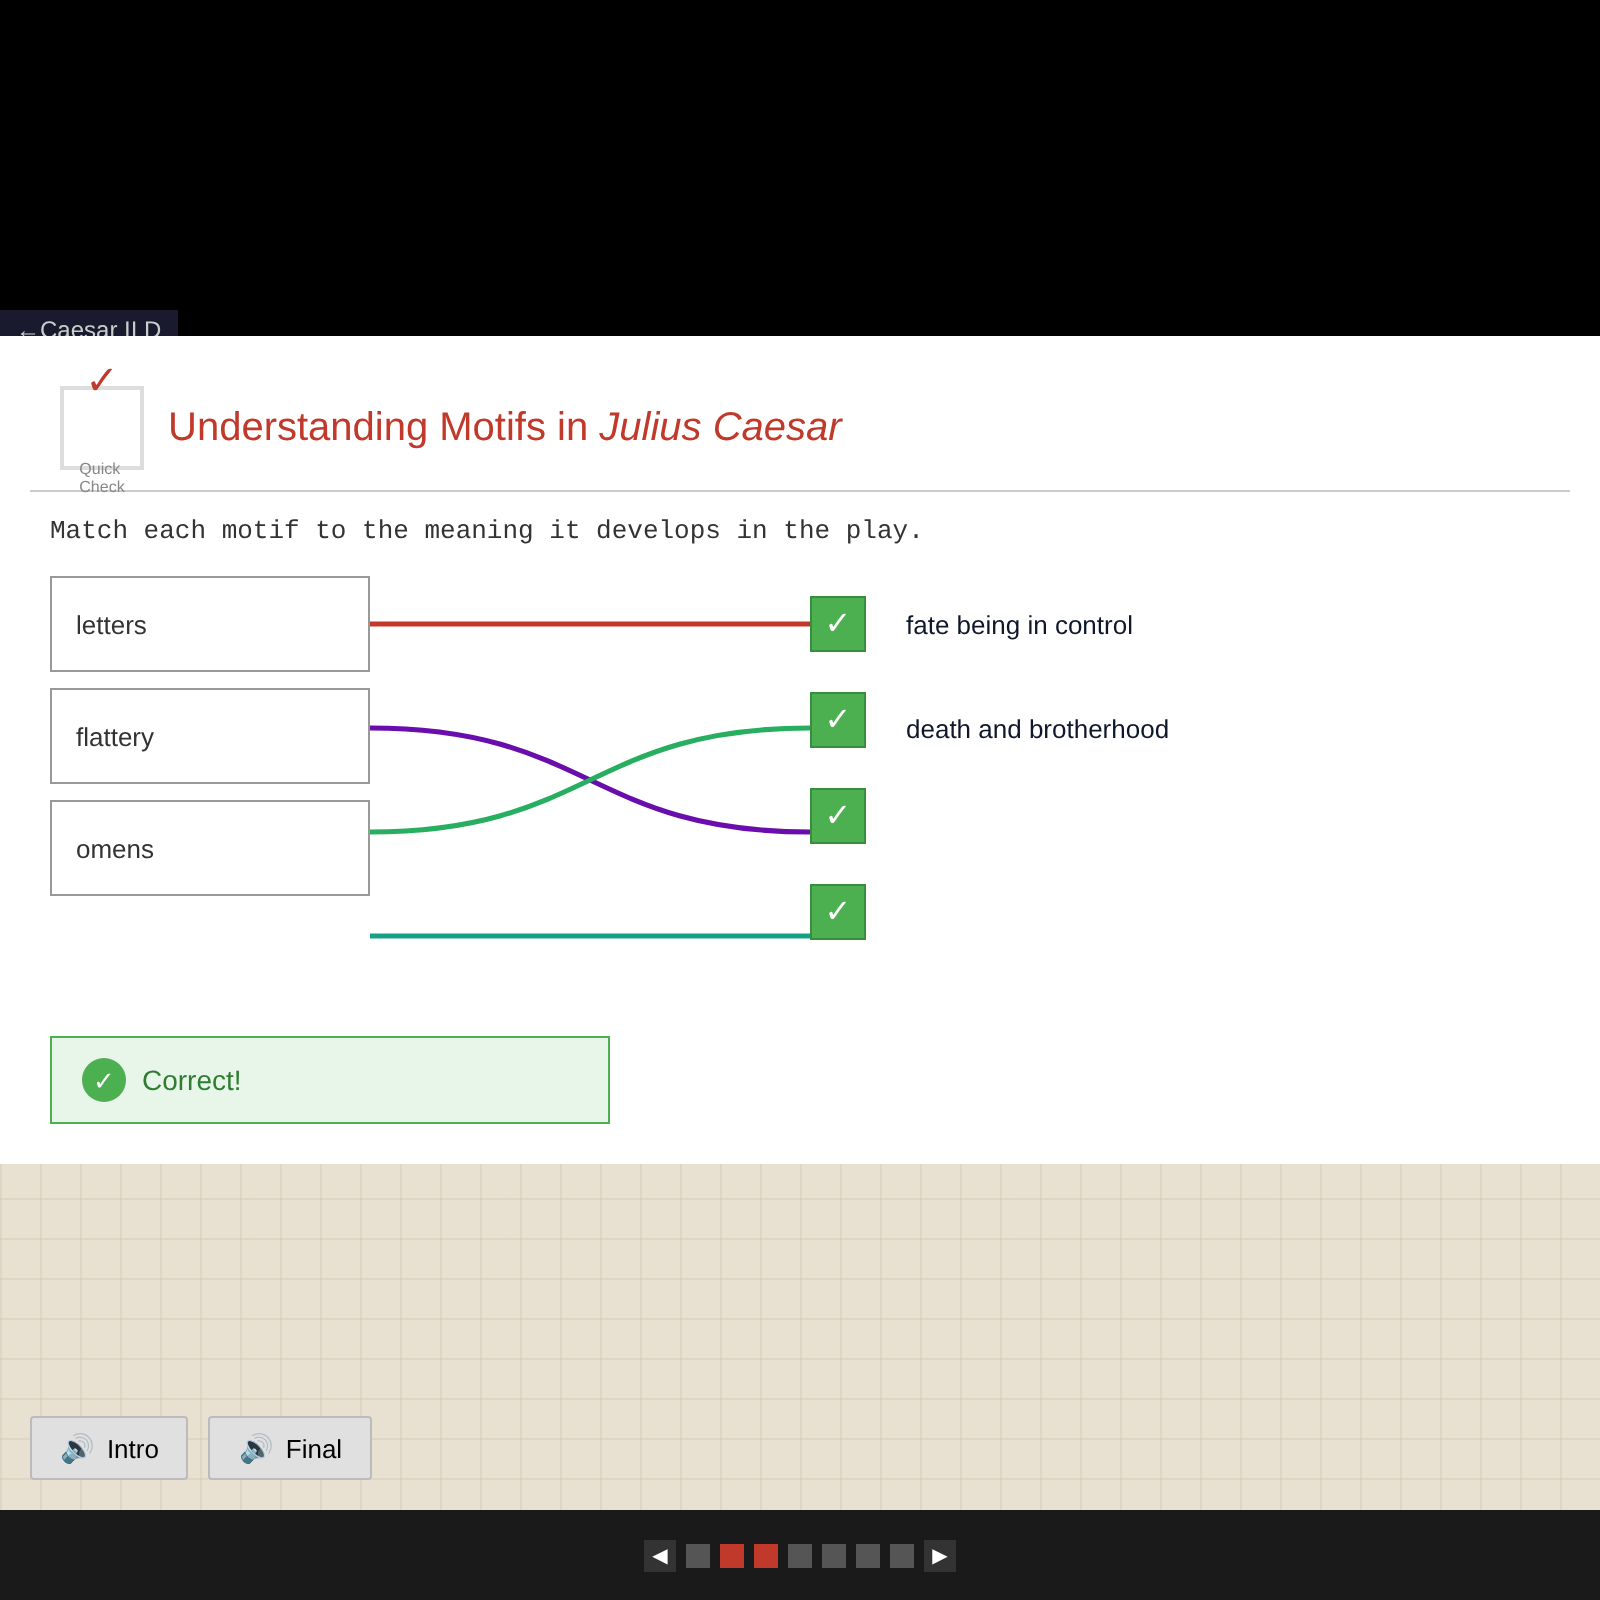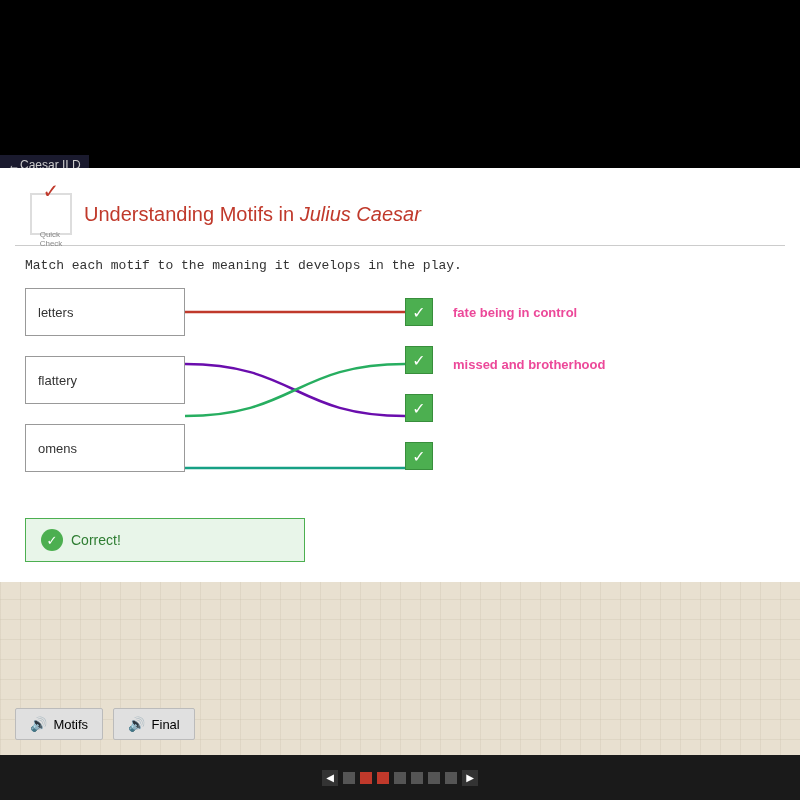--- a/index.html
+++ b/index.html
@@ -93,7 +93,7 @@
     .left-items {
       display: flex;
       flex-direction: column;
-      gap: 16px;
+      gap: 4px;
       width: 160px;
     }
     .left-item {

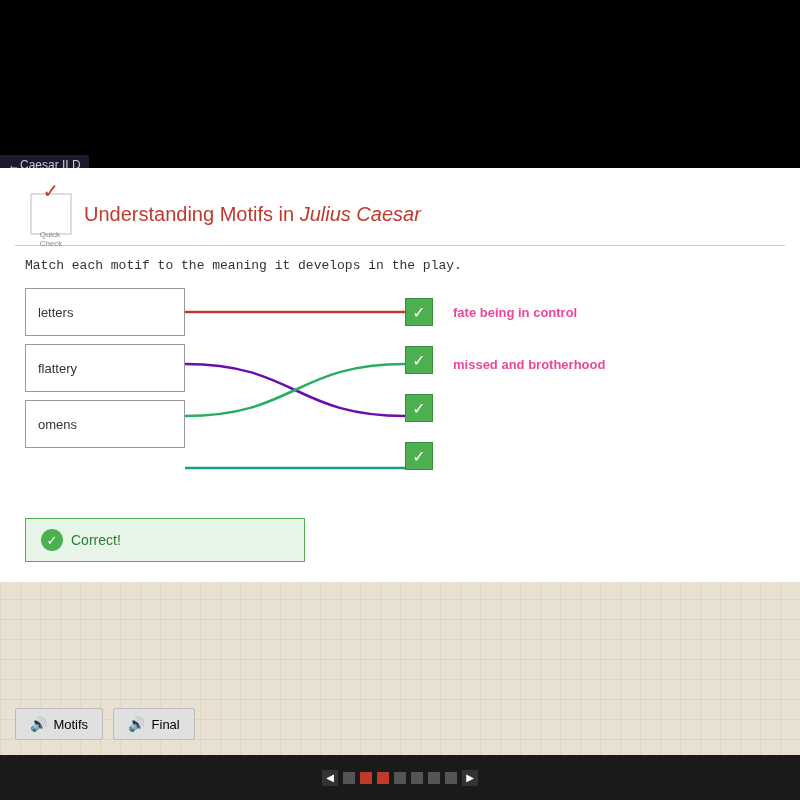--- a/index.html
+++ b/index.html
@@ -128,12 +128,11 @@
     .right-item {
       padding: 10px 12px;
       font-size: 13px;
-      color: #ec4899;
+      color: #0f172a;
       height: 48px;
       display: flex;
       align-items: center;
       margin-bottom: 4px;
-      font-weight: bold;
     }
     .correct-banner {
       background: #e8f5e9;

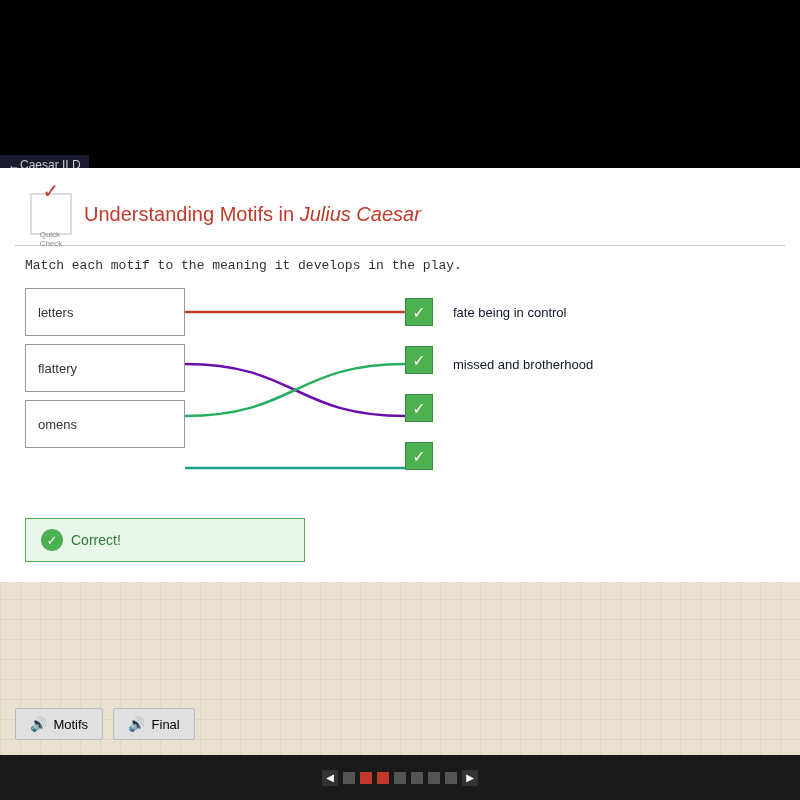--- a/index.html
+++ b/index.html
@@ -270,7 +270,7 @@
 
         <div class="right-items">
           <div class="right-item">fate being in control</div>
-          <div class="right-item">missed and brotherhood</div>
+          <div class="right-item">death and brotherhood</div>
         </div>
       </div>
 

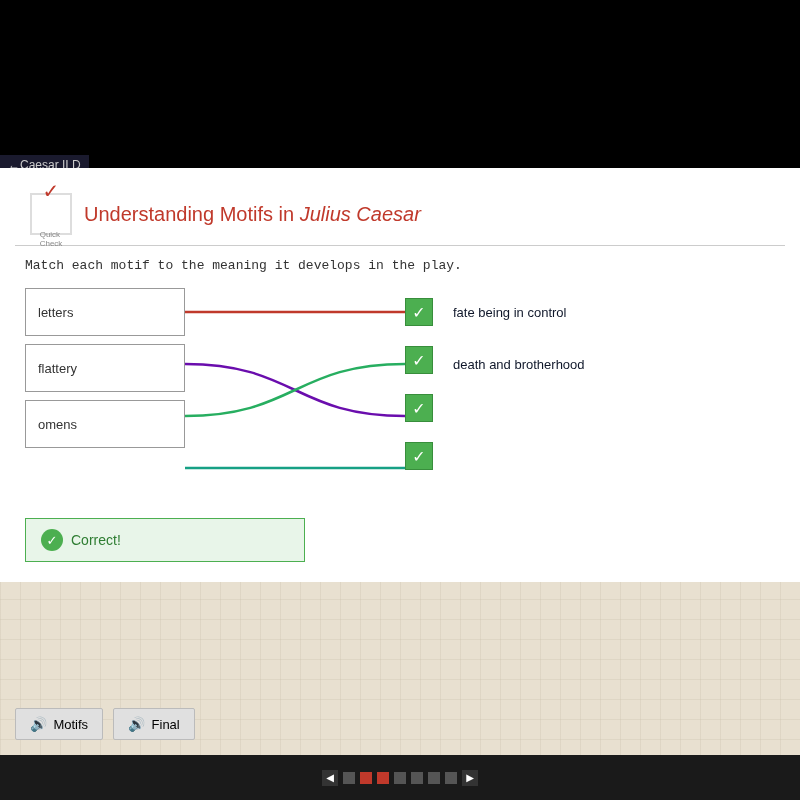--- a/index.html
+++ b/index.html
@@ -284,7 +284,7 @@
   <div class="bottom-bar">
     <button class="audio-btn">
       <span class="speaker-icon">🔊</span>
-      <span>Motifs</span>
+      <span>Intro</span>
     </button>
     <button class="audio-btn">
       <span class="speaker-icon">🔊</span>

